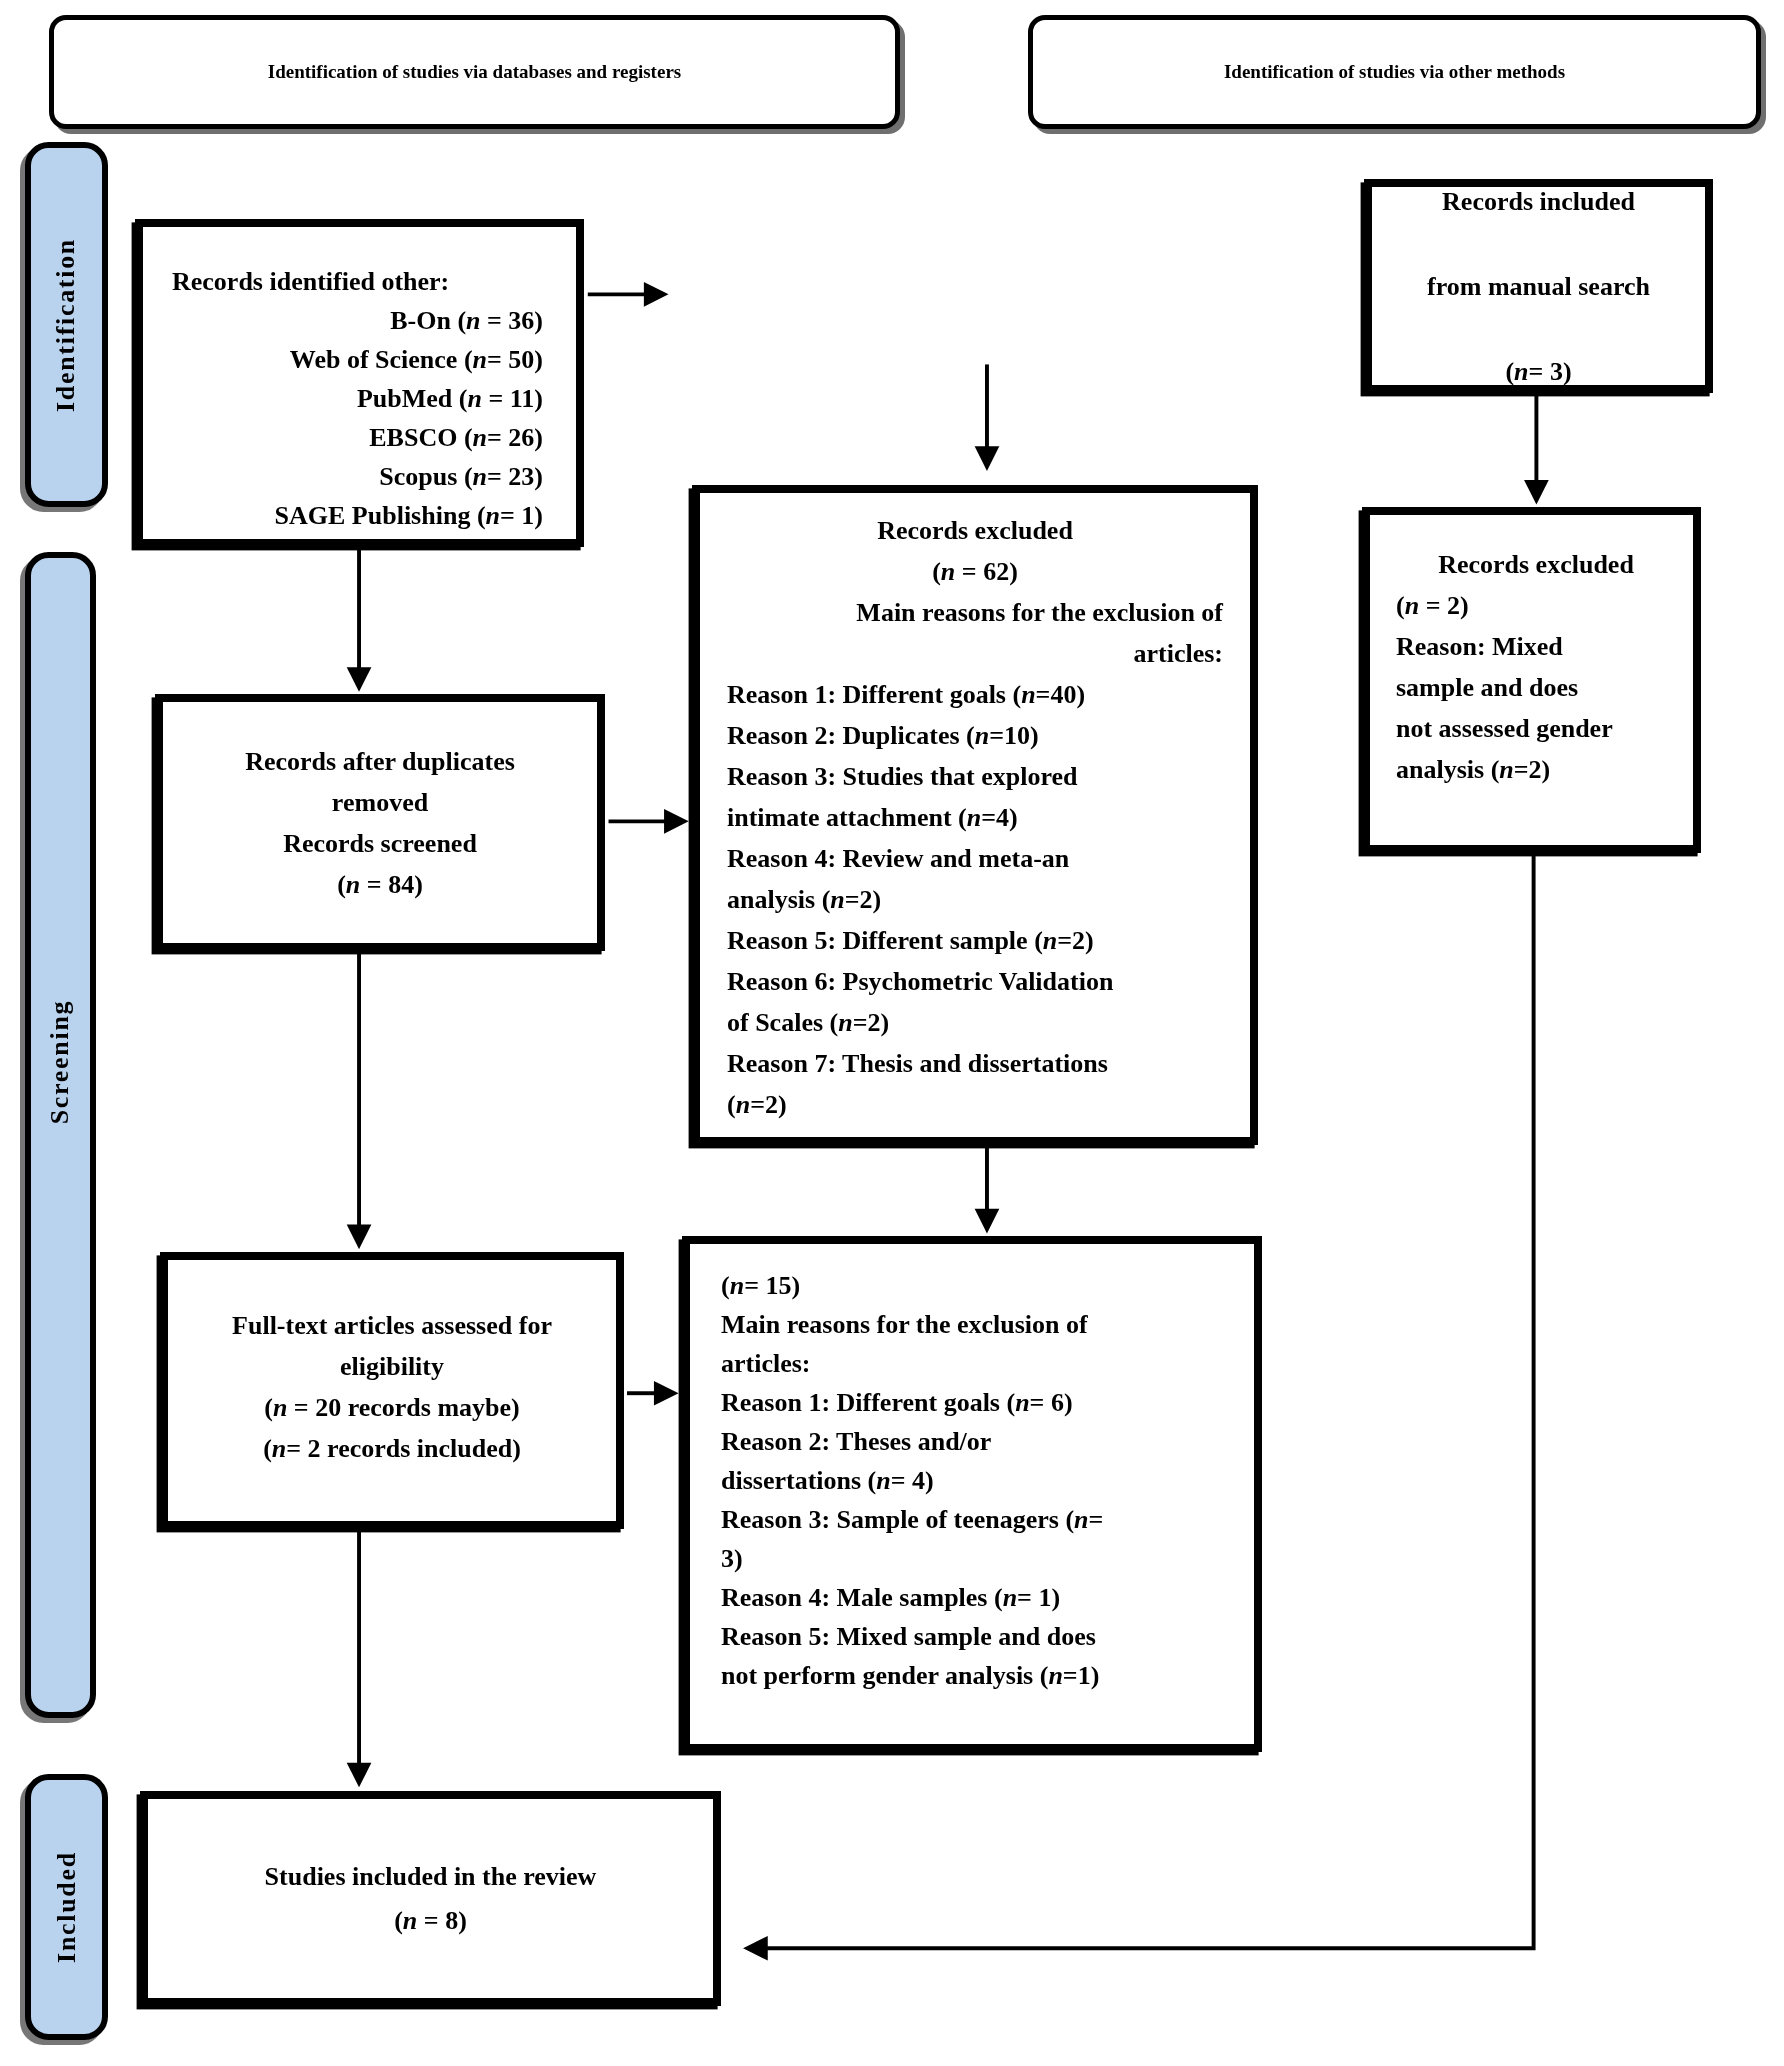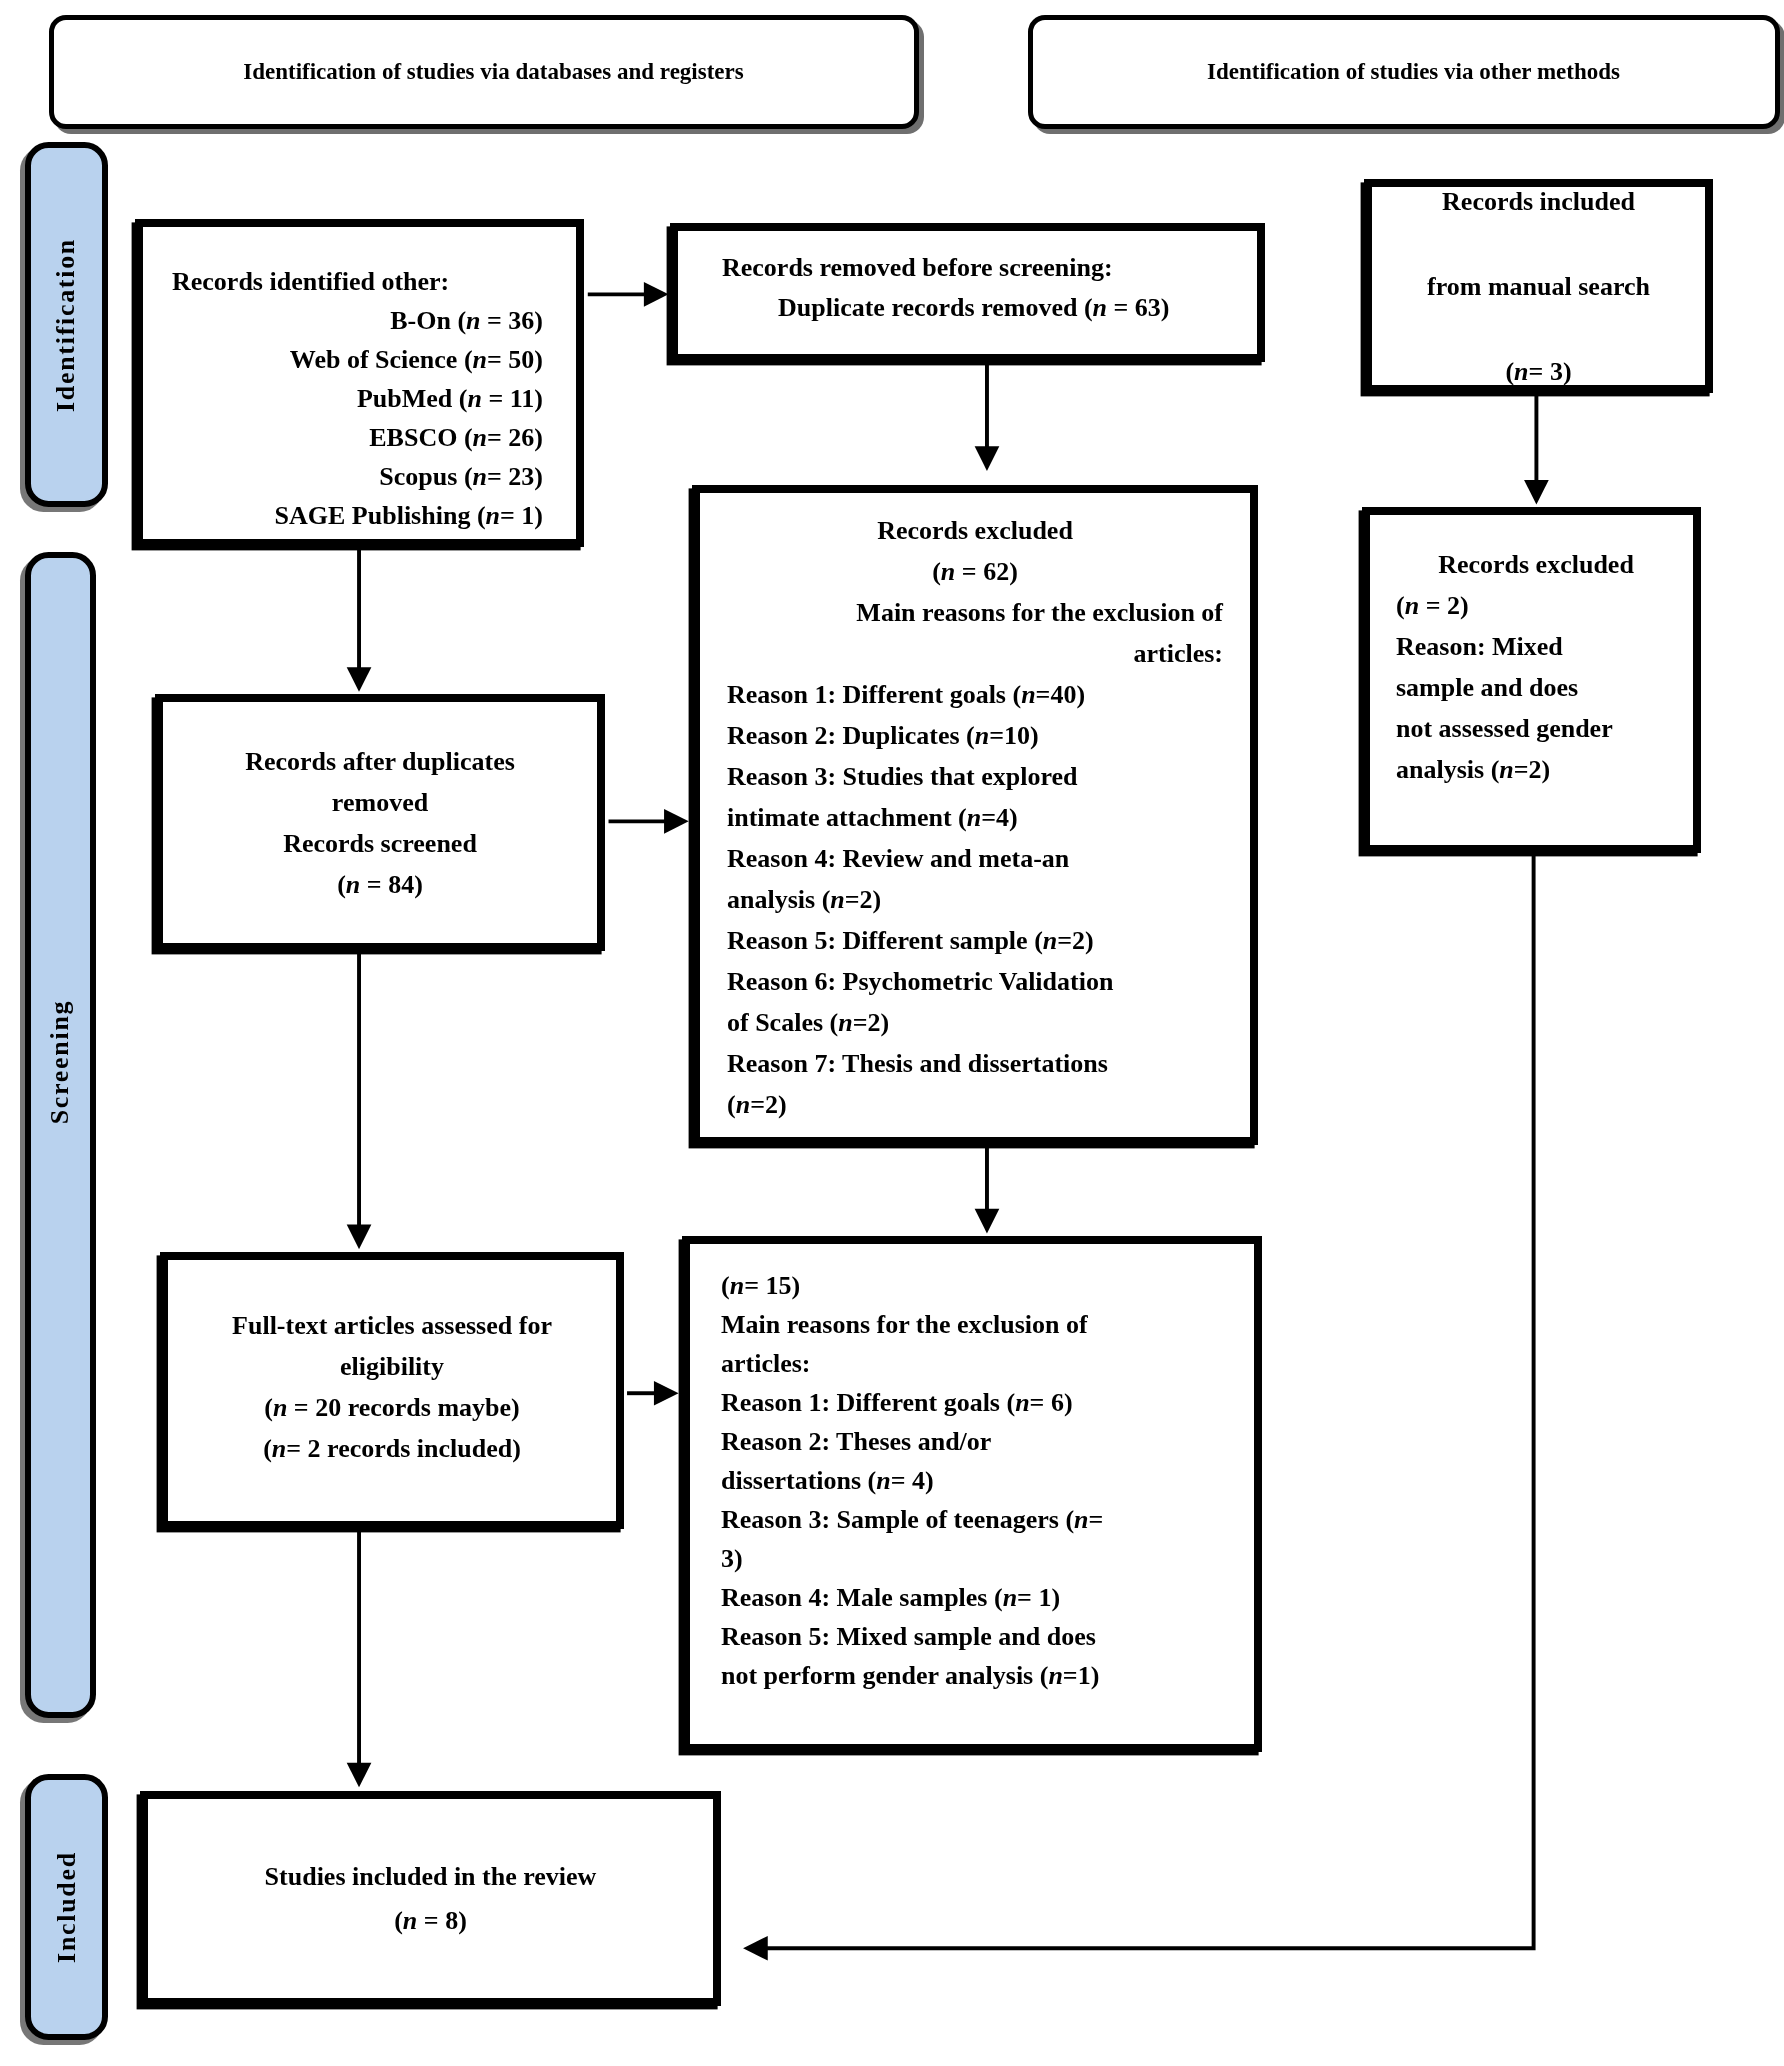--- a/index.html
+++ b/index.html
@@ -19,9 +19,8 @@
     border-radius:17px;
     box-shadow:5px 5px 0 #6f6f6f;
     display:flex;align-items:center;justify-content:center;
-    font-size:23px;
+    font-size:19px;
     text-align:left;
-    padding-left:19px;
   }
   
   .vbar{

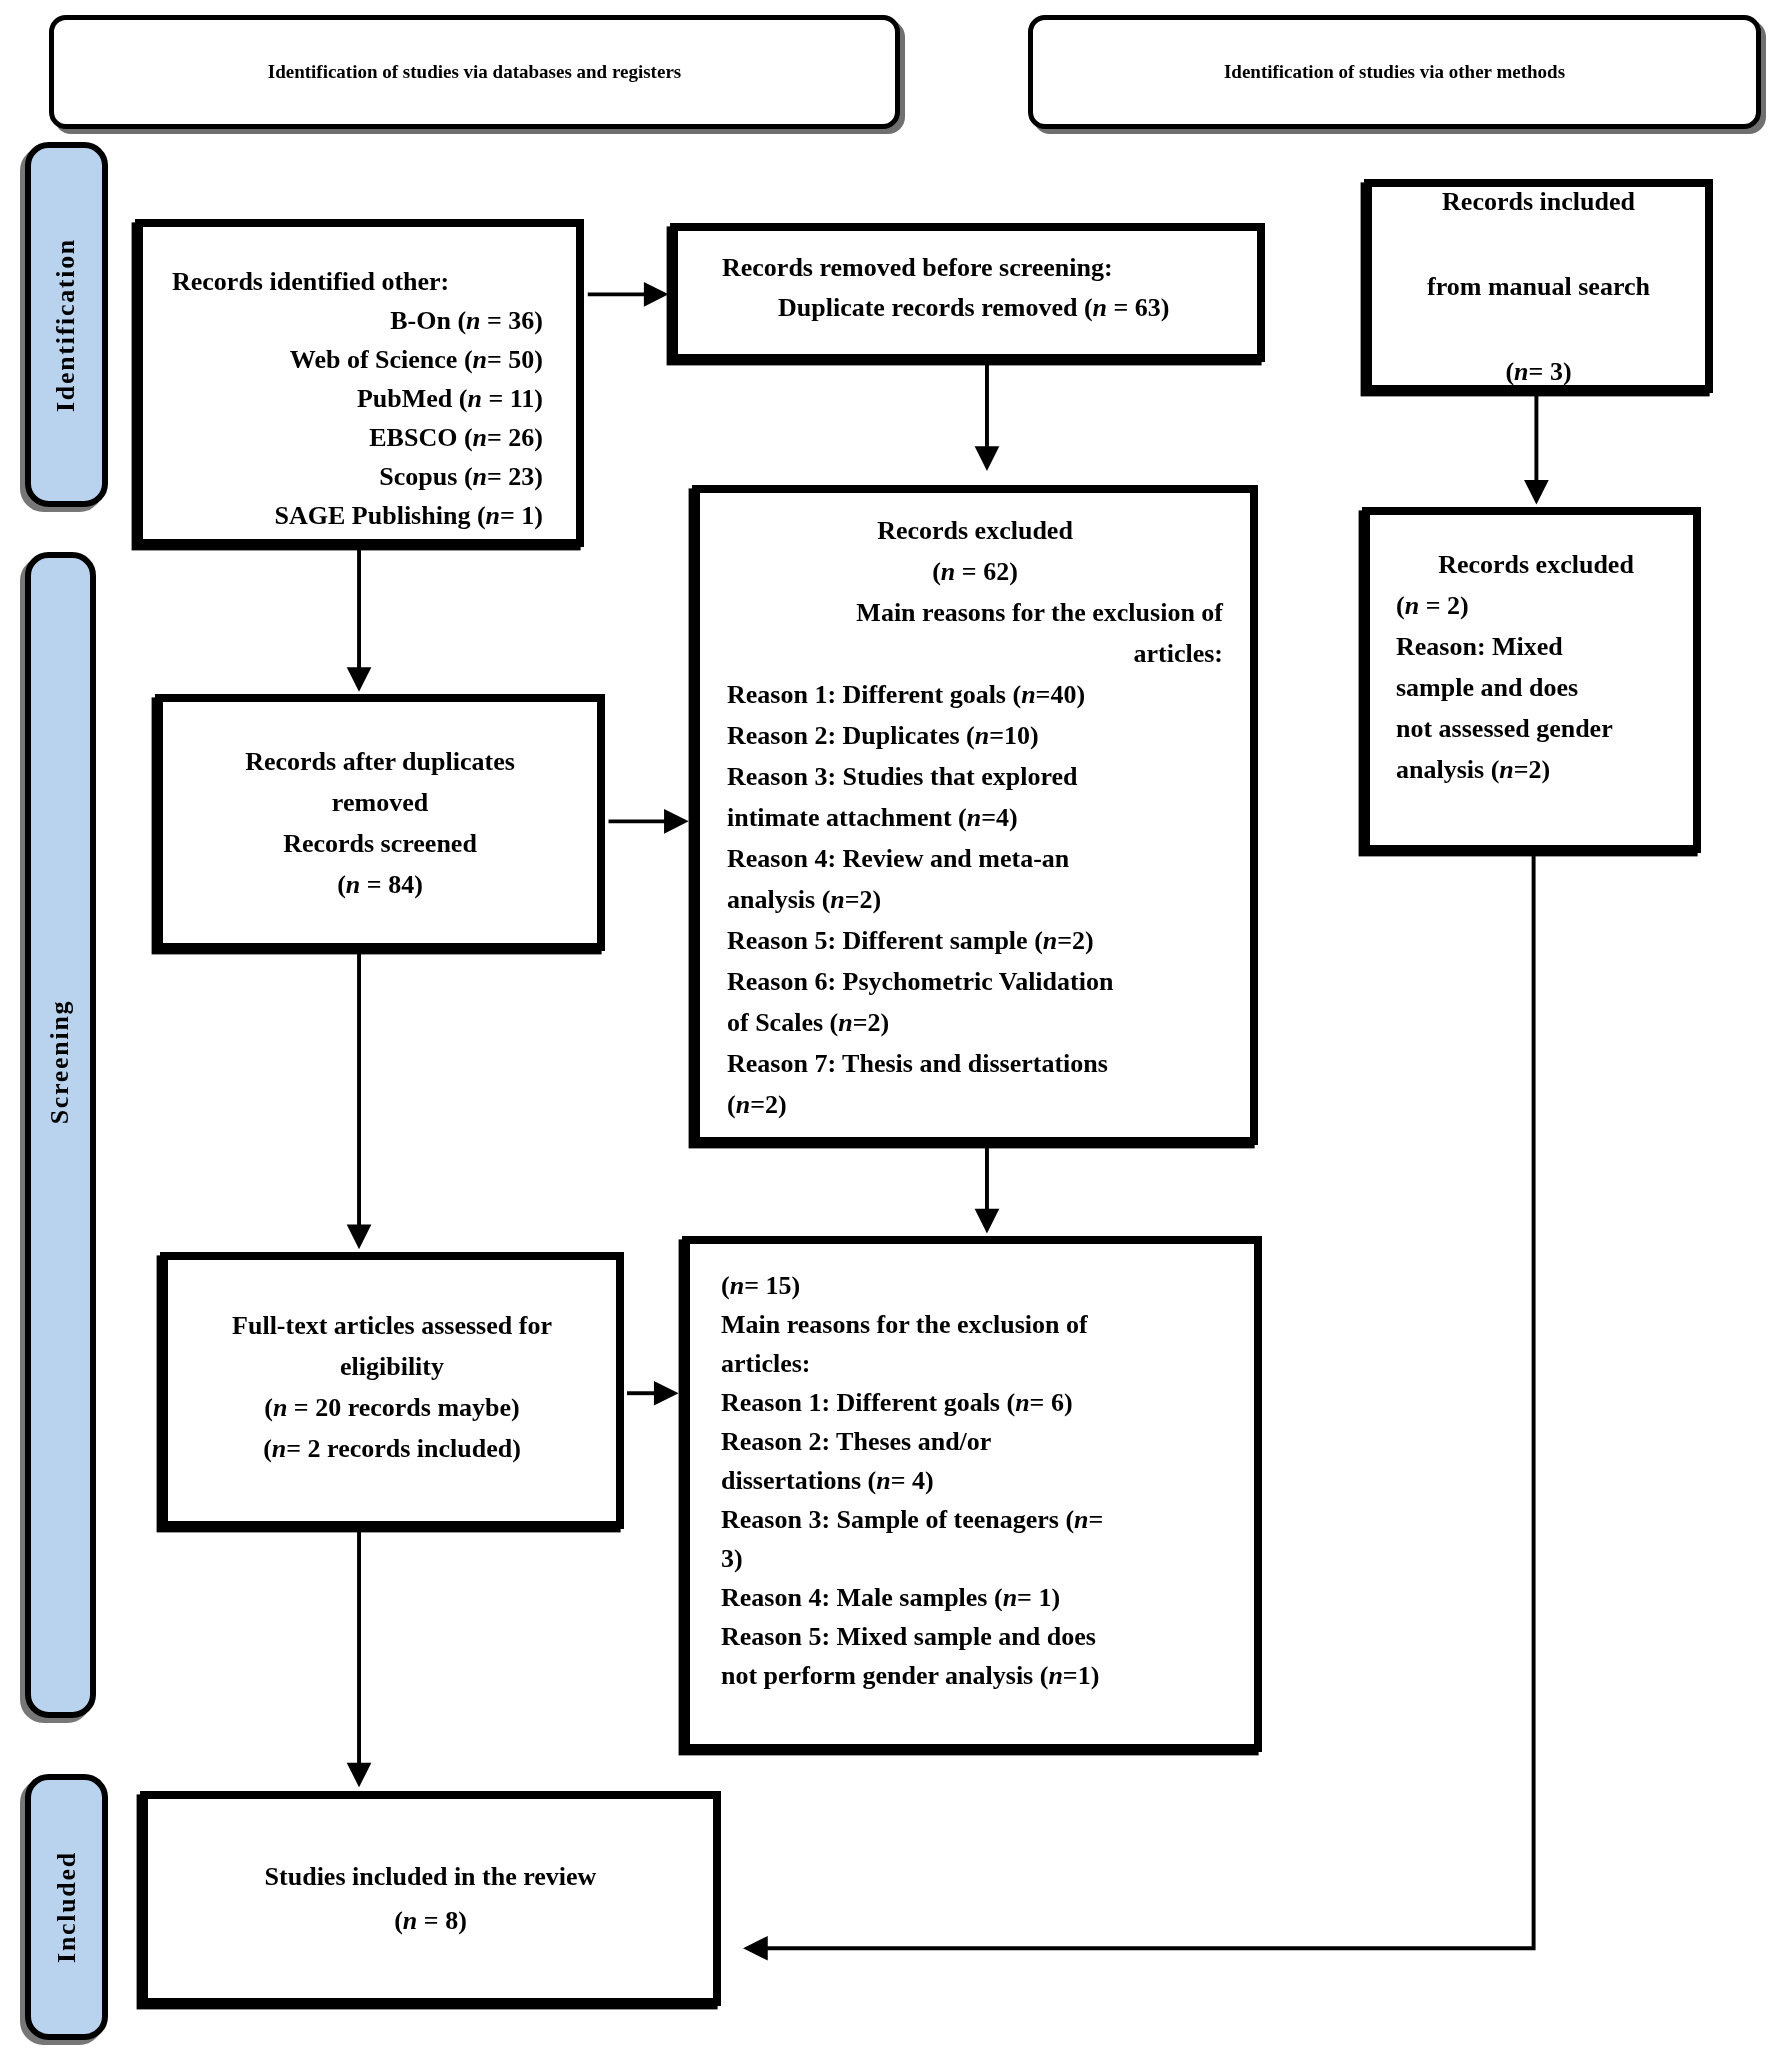--- a/index.html
+++ b/index.html
@@ -108,10 +108,6 @@
     <div class="ln ar">SAGE Publishing (<i>n</i>= 1)</div>
   </div>
 
-  <div class="fbox" id="b2" style="left:670px;top:223px;width:595px;height:139px;">
-    <div class="ln al">Records removed before screening:</div>
-    <div class="ln al ind">Duplicate records removed (<i>n</i> = 63)</div>
-  </div>
 
   <div class="fbox center-col" id="b8" style="left:1364px;top:179px;width:349px;height:214px;gap:44px;">
     <div class="ln ac">Records included</div>

